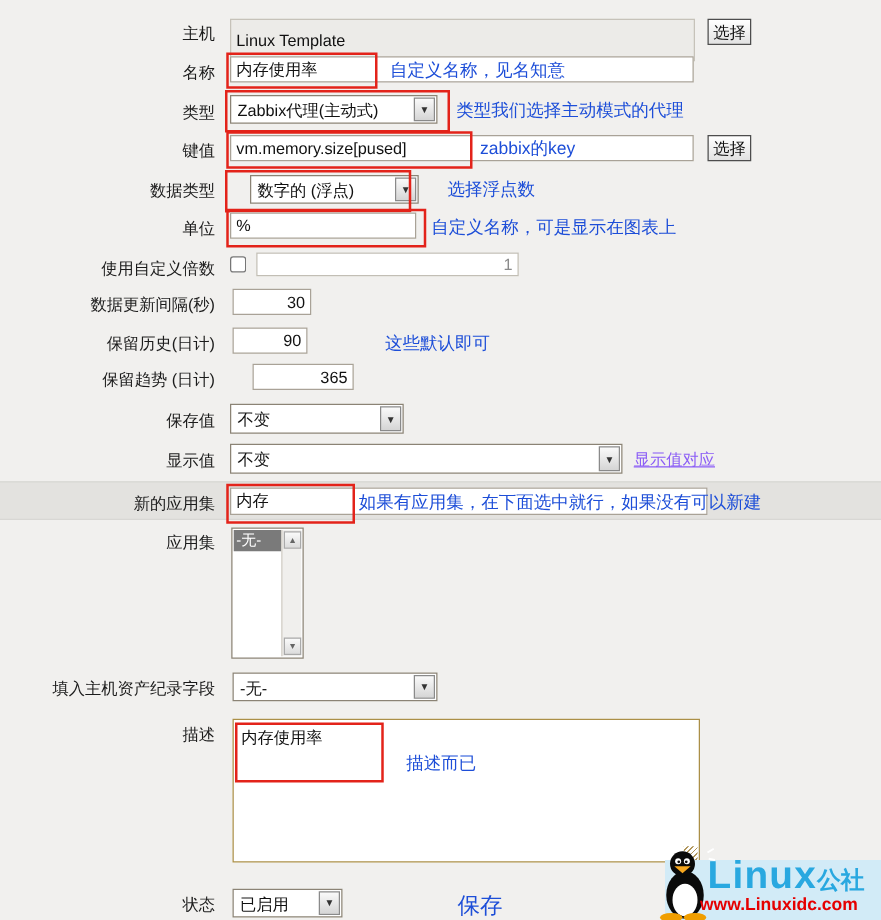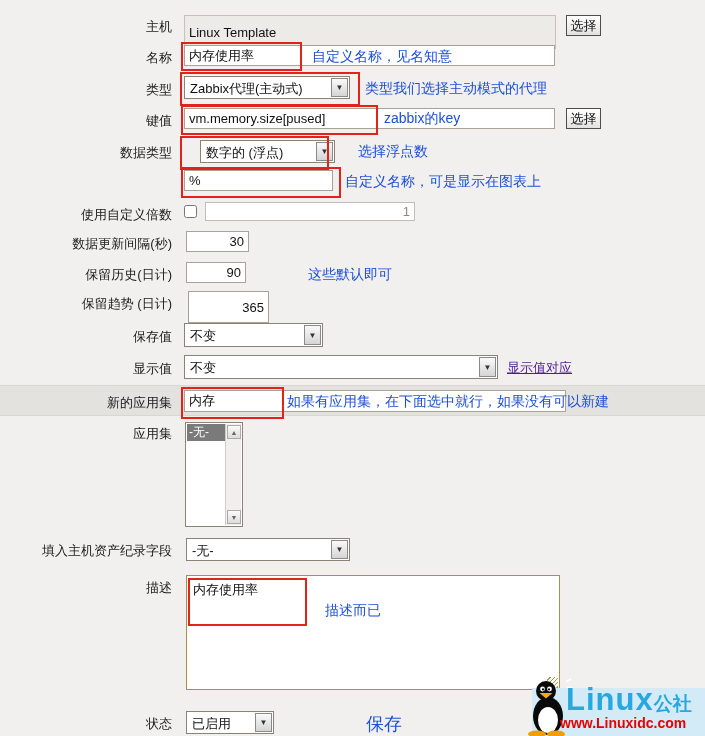--- a/index.html
+++ b/index.html
@@ -82,6 +82,7 @@
   <div class="redbox" style="left:180px;top:136px;width:145px;height:30px"></div>
   <div class="ann" style="left:358px;top:143px">选择浮点数</div>
 
+  <div class="lbl" style="top:174px">单位</div>
   <input class="txt-input" style="left: 184px; top: 170px; width: 149px; height: 21px;" value="%">
   <div class="redbox" style="left:181px;top:167px;width:156px;height:27px"></div>
   <div class="ann" style="left:345px;top:173px">自定义名称，可是显示在图表上</div>

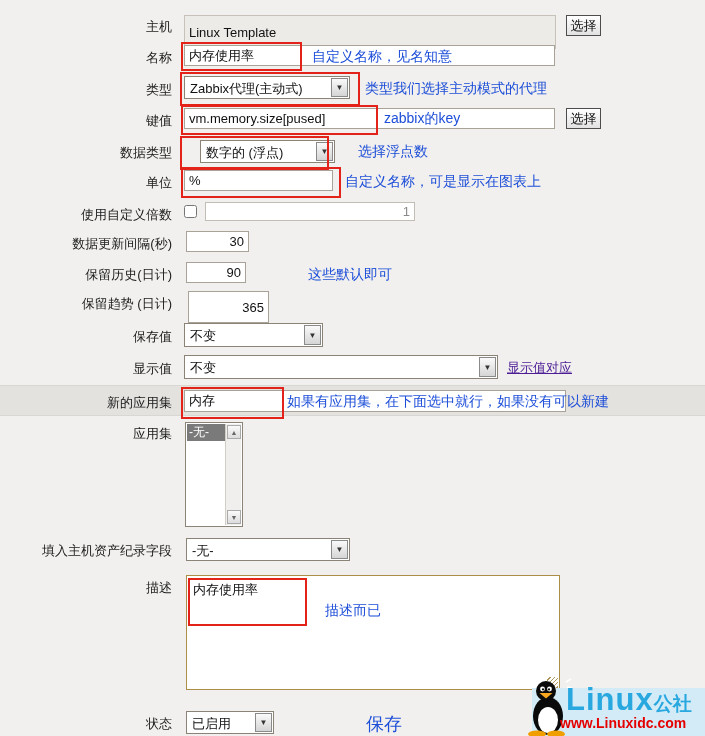--- a/index.html
+++ b/index.html
@@ -99,7 +99,7 @@
   <div class="ann" style="left:308px;top:266px">这些默认即可</div>
 
   <div class="lbl" style="top:295px">保留趋势 (日计)</div>
-  <input class="txt-input num" style="left: 188px; top: 291px; width: 81px; height: 32px; padding-left: 20px;" value="365">
+  <input class="txt-input num" style="left: 202px; top: 291px; width: 81px; height: 21px; padding-left: 20px;" value="365">
 
   <div class="lbl" style="top:328px">保存值</div>
   <div class="sel" style="left:184px;top:323px;width:139px;height:24px">

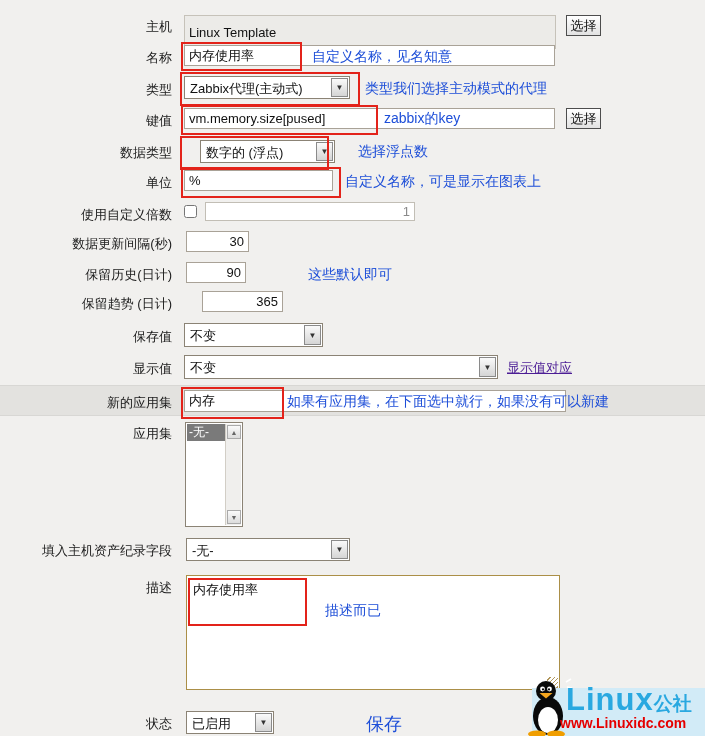--- a/index.html
+++ b/index.html
@@ -21,7 +21,7 @@
   .redbox{position:absolute;border:2px solid #e3231a;pointer-events:none;}
   .ann{position:absolute;color:#1d4ed8;font-size:14px;white-space:nowrap;}
   .band{position:absolute;left:0;width:705px;top:385px;height:31px;background:#e3e2df;border-top:1px solid #d8d7d4;border-bottom:1px solid #d8d7d4;box-sizing:border-box;}
-  .link{position:absolute;color:#4c1d95;font-size:13px;white-space:nowrap;}
+  .link{position:absolute;color:#8b5cf6;font-size:13px;white-space:nowrap;}
   .listbox{position:absolute;left:185px;top:422px;width:58px;height:105px;box-sizing:border-box;
            border:1px solid #8b8375;background:#fff;}
   .list-opt{margin:1px;width:38px;font-size:12px;color:#fff;background:#7a7a7a;padding:0 2px;white-space:nowrap;}

